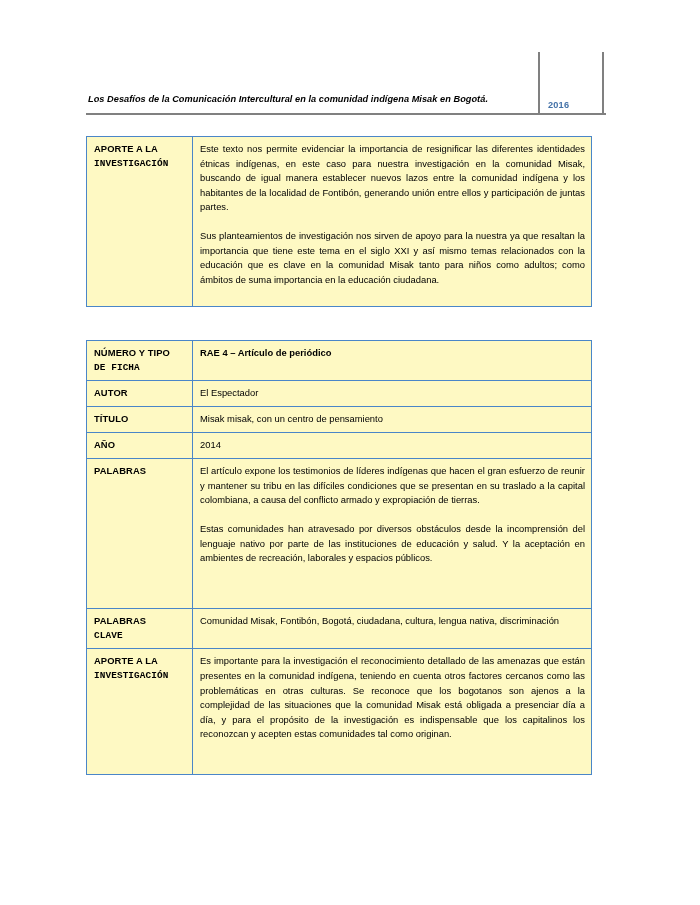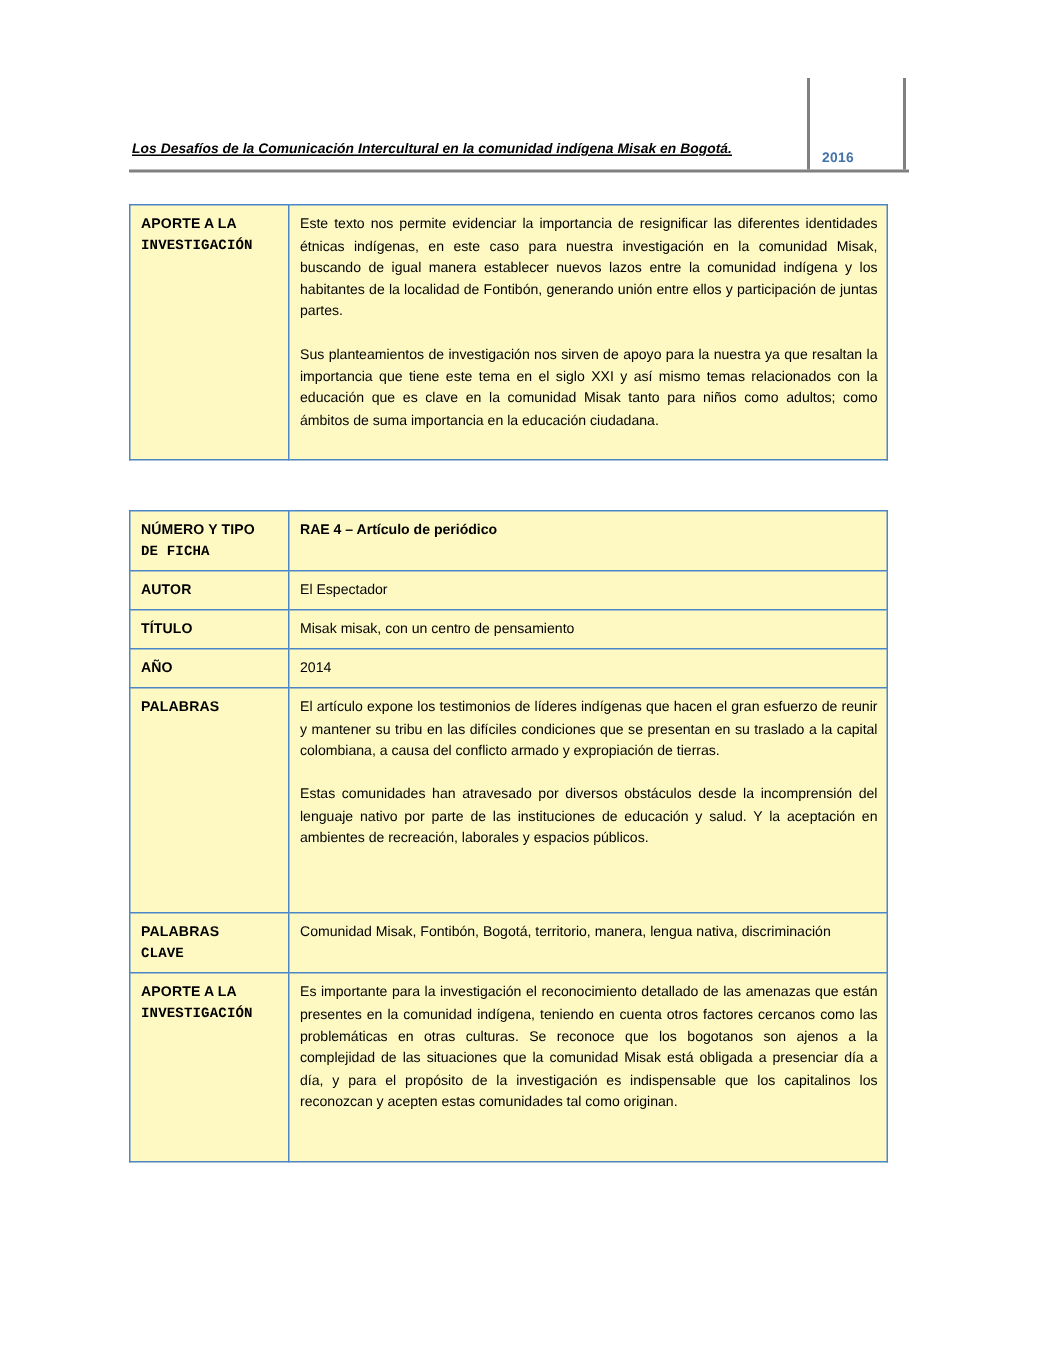--- a/index.html
+++ b/index.html
@@ -49,7 +49,6 @@
     letter-spacing: 0.05px;
     white-space: nowrap;
     line-height: 12px;
-    text-decoration: underline;
   }
   .year-cell {
     position: absolute;

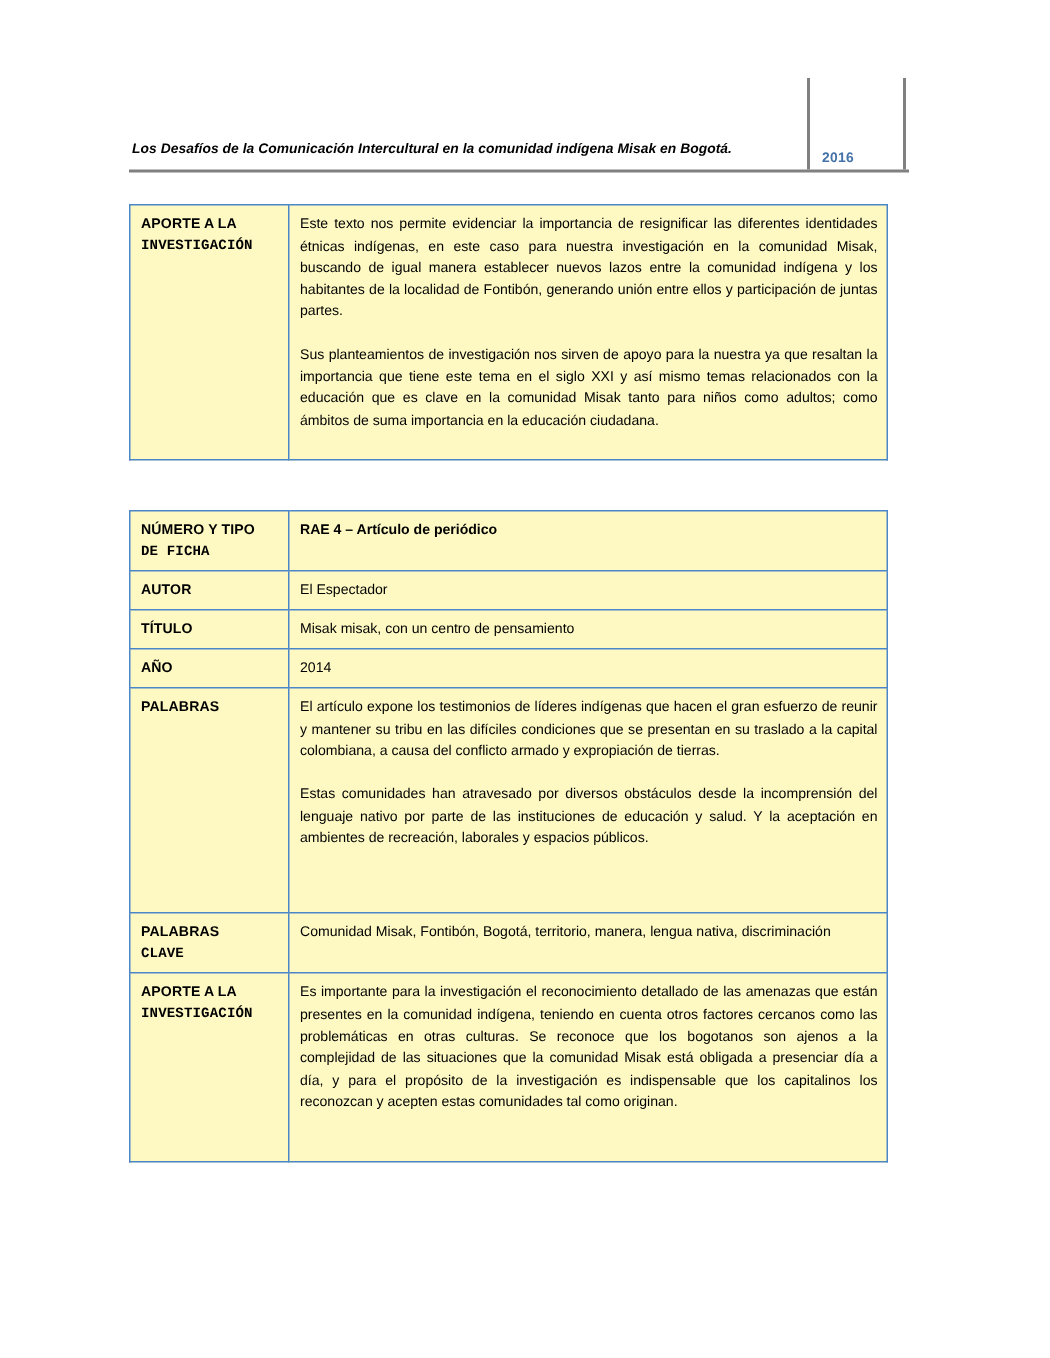--- a/index.html
+++ b/index.html
@@ -196,7 +196,7 @@
           <span class="l1">PALABRAS</span>
           <span class="l2">CLAVE</span>
         </td>
-        <td class="body-cell">Comunidad Misak, Fontibón, Bogotá, territorio, manera, lengua nativa, discriminación</td>
+        <td class="body-cell">Comunidad Misak, Fontibón, Bogotá, ciudadana, cultura, lengua nativa, discriminación</td>
       </tr>
 
       <tr class="h-aporte2">

